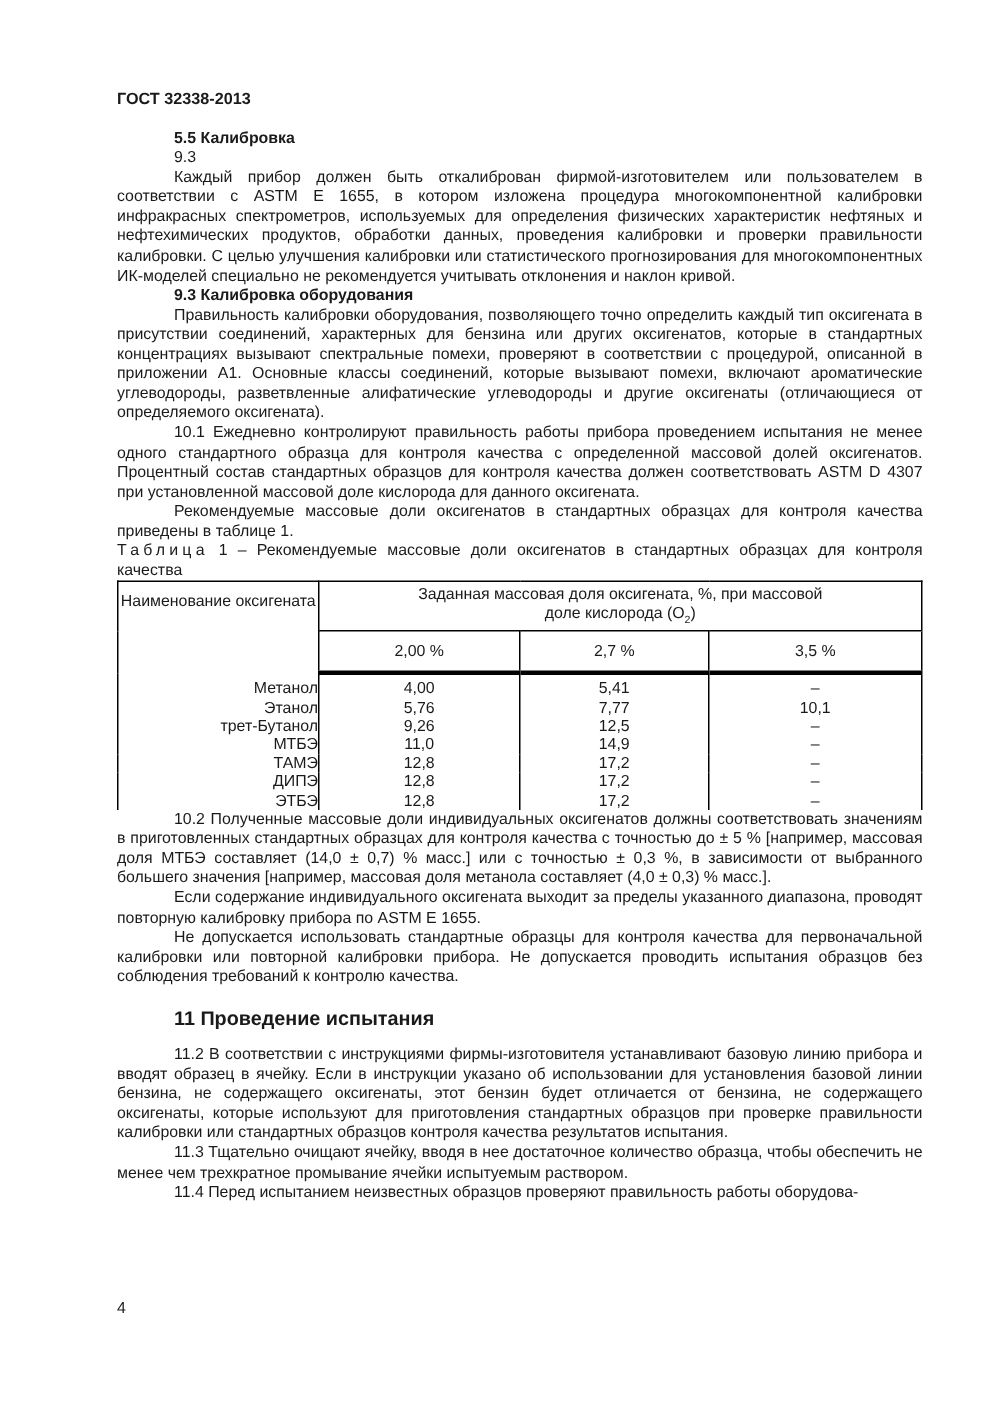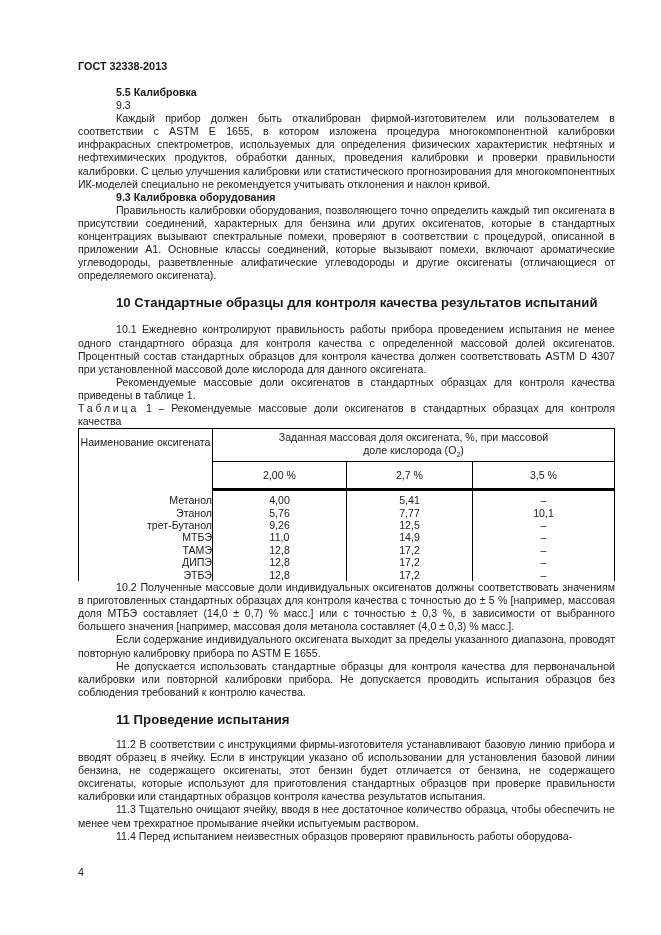--- a/index.html
+++ b/index.html
@@ -44,7 +44,6 @@
     <p class="sub b">9.3  Калибровка оборудования</p>
     <p class="ind">Правильность калибровки оборудования, позволяющего  точно определить каждый тип оксигената в присутствии соединений, характерных для бензина или других оксигенатов, которые в стандартных концентрациях вызывают спектральные помехи, проверяют в соответствии с процедурой, описанной в приложении А1. Основные классы соединений, которые вызывают помехи, включают ароматические углеводороды, разветвленные алифатические углеводороды и другие оксигенаты (отличающиеся от определяемого оксигената).</p>
 
-    <h2 class="h10">10 Стандартные образцы для контроля качества результатов испытаний</h2>
     <p class="ind">10.1     Ежедневно контролируют правильность работы прибора проведением испытания не менее одного стандартного образца для контроля качества с определенной массовой долей оксигенатов. Процентный состав стандартных образцов для контроля качества должен соответствовать ASTM D 4307 при установленной  массовой доле кислорода для данного оксигената.</p>
     <p class="ind">Рекомендуемые массовые доли оксигенатов в стандартных образцах для контроля качества приведены в таблице 1.</p>
     <p class="caption"><span class="sp">Таблица</span><span> 1 – Рекомендуемые массовые доли оксигенатов в стандартных образцах для контроля качества</span></p>

